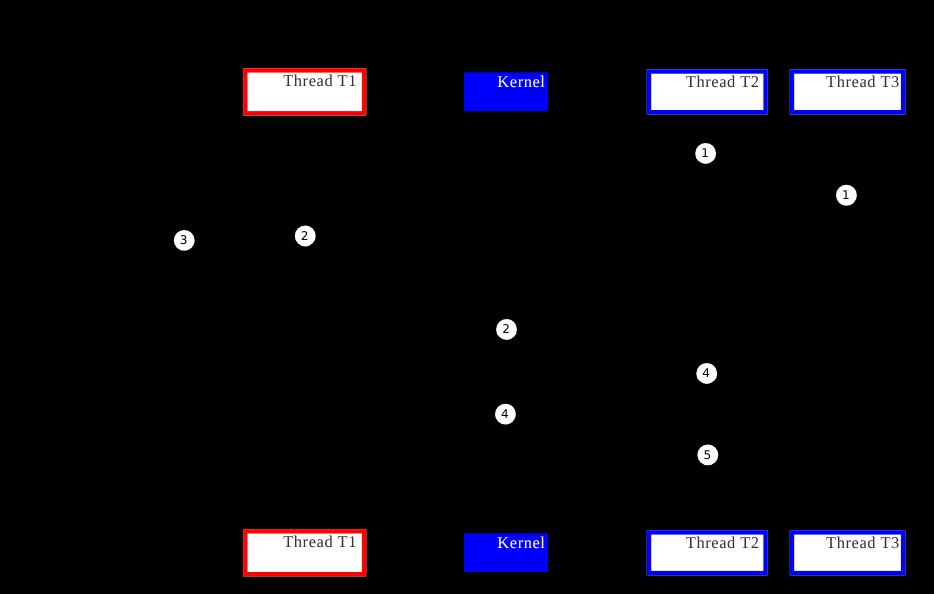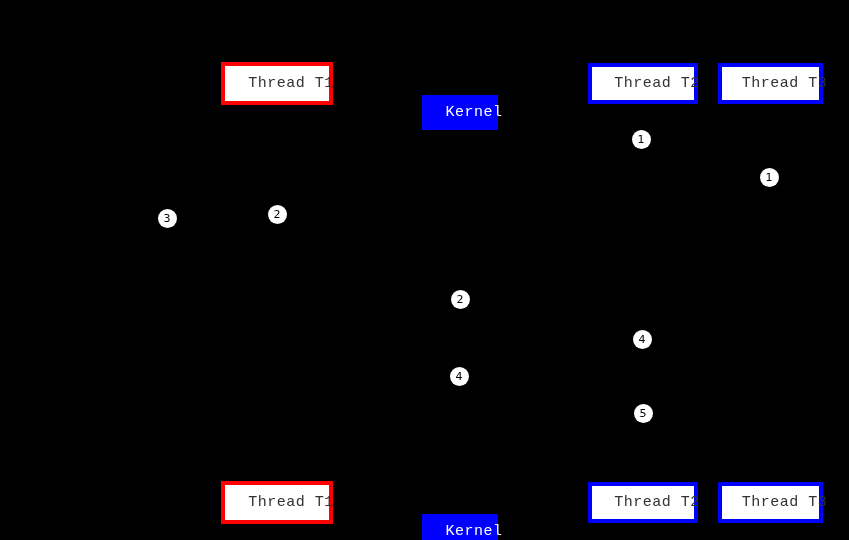--- a/index.html
+++ b/index.html
@@ -31,9 +31,9 @@
     position: absolute;
     box-sizing: border-box;
     display: flex;
-    align-items: center;
+    align-items: flex-start;
     justify-content: center;
-    font-family: Liberation Mono, monospace;
+    font-family: Liberation Serif, serif;
     font-size: 15px;
     letter-spacing: 0.5px;
     white-space: nowrap;

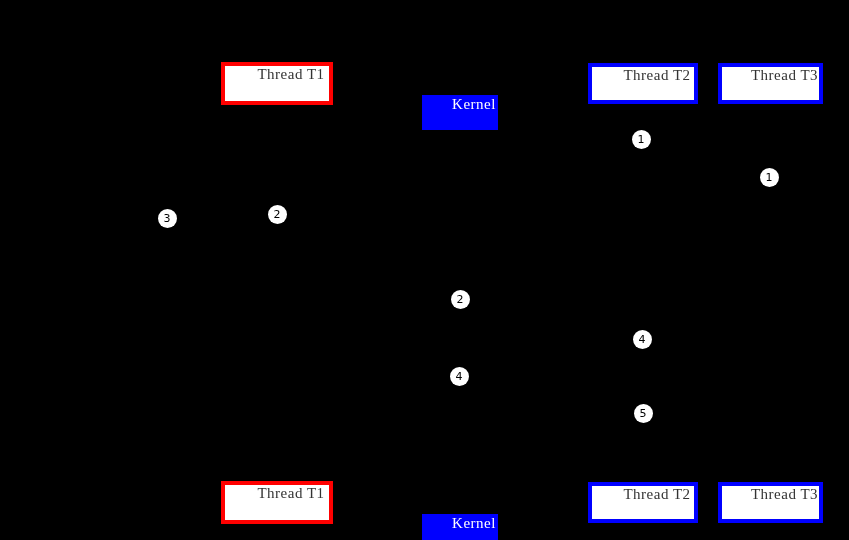--- a/index.html
+++ b/index.html
@@ -47,7 +47,6 @@
   .participant.solid {
     color: #ffffff;
     border-style: solid;
-    margin-top: 29px;
   }
 
   

